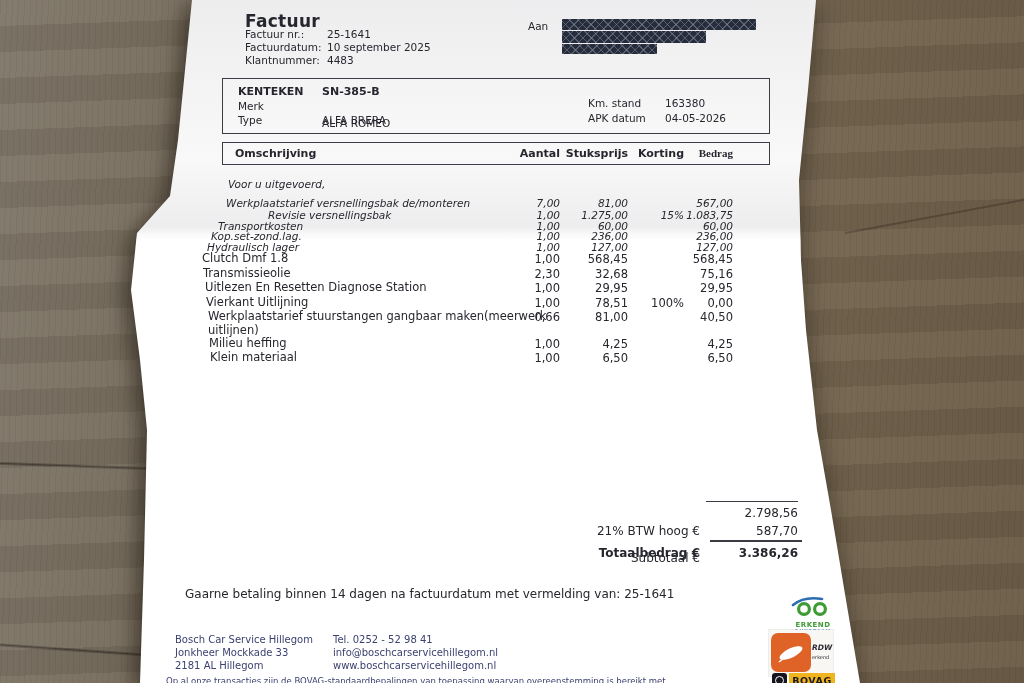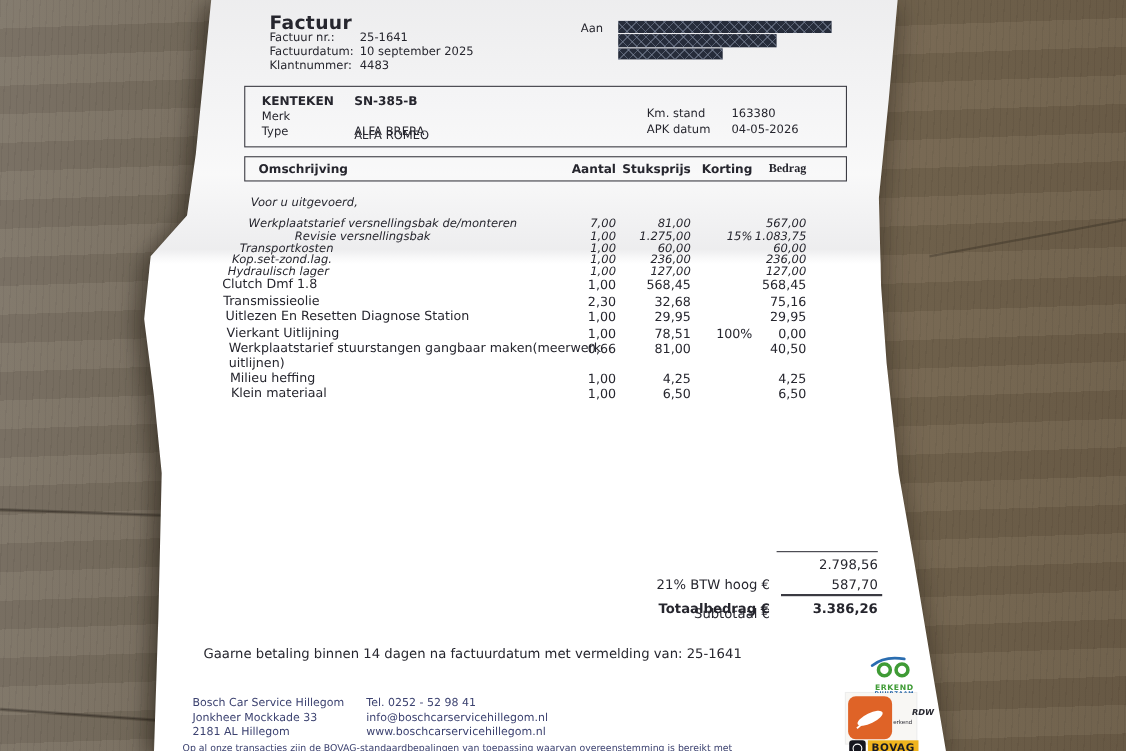--- a/index.html
+++ b/index.html
@@ -66,7 +66,7 @@
   .erkend-t2{display:block;font-size:4.8px;font-weight:bold;color:#2a6db0;letter-spacing:.6px;}
   .logo-rdw{position:absolute;left:769px;top:630px;width:64px;height:46px;background:#f8f7f4;
     box-shadow:0 0 0 1px rgba(0,0,0,.07);}
-  .rdw-t1{position:absolute;left:43px;top:13px;font-size:7.5px;font-weight:bold;font-style:italic;color:#2b2b33;padding-left:17px;}
+  .rdw-t1{position:absolute;left:43px;top:13px;font-size:7.5px;font-weight:bold;font-style:italic;color:#2b2b33;}
   .rdw-t2{position:absolute;left:43px;top:24px;font-size:5px;color:#2b2b33;}
   .logo-bovag{position:absolute;left:772px;top:673px;width:64px;height:16px;}
   .bovag-sq{position:absolute;left:0;top:0;width:15px;height:15px;background:#15151d;border-radius:3px;}

